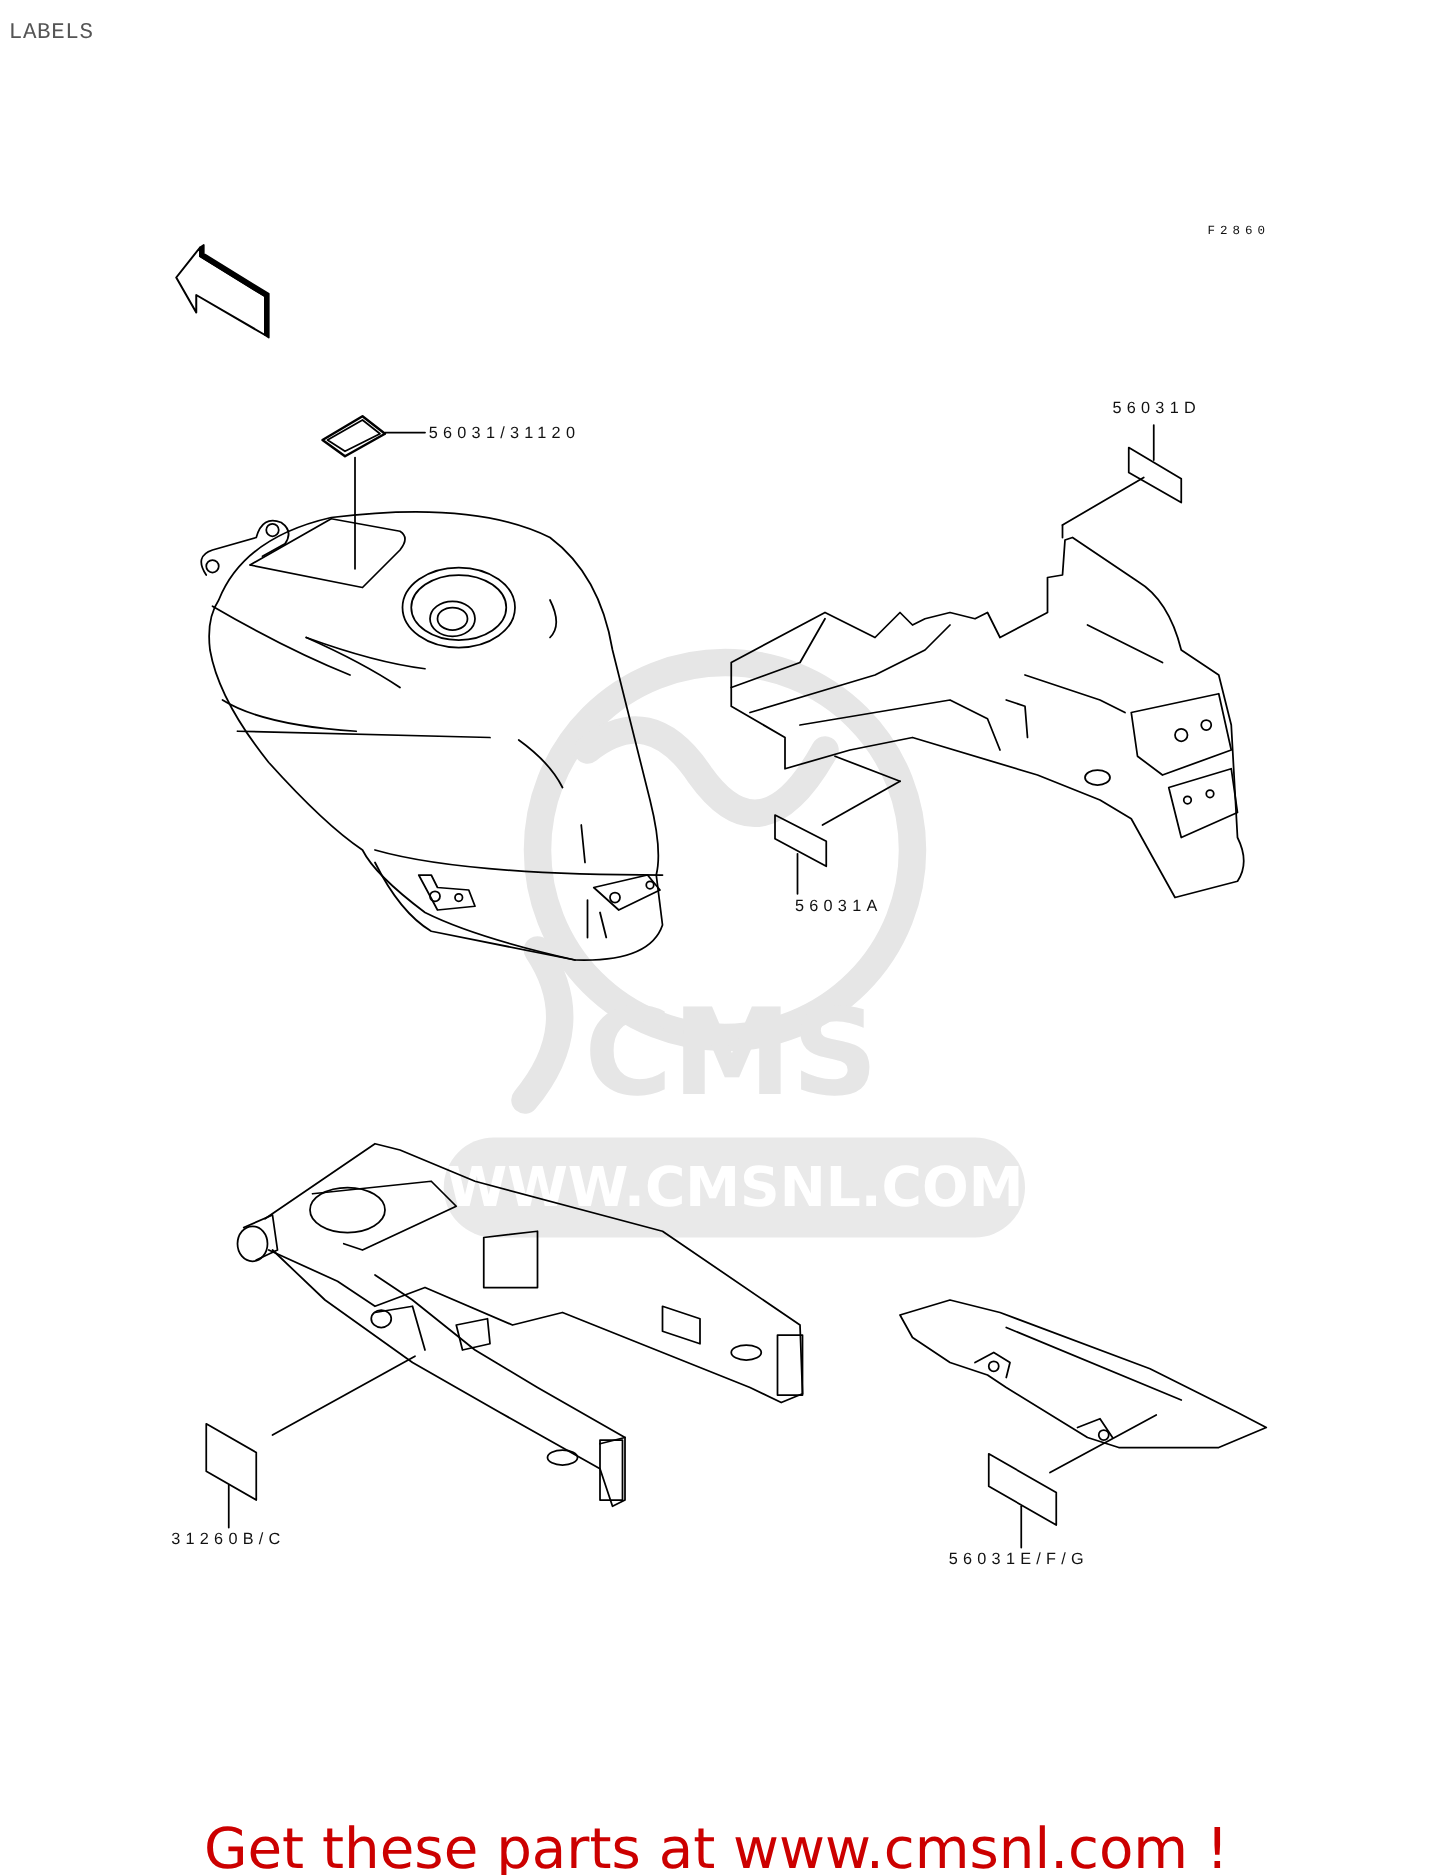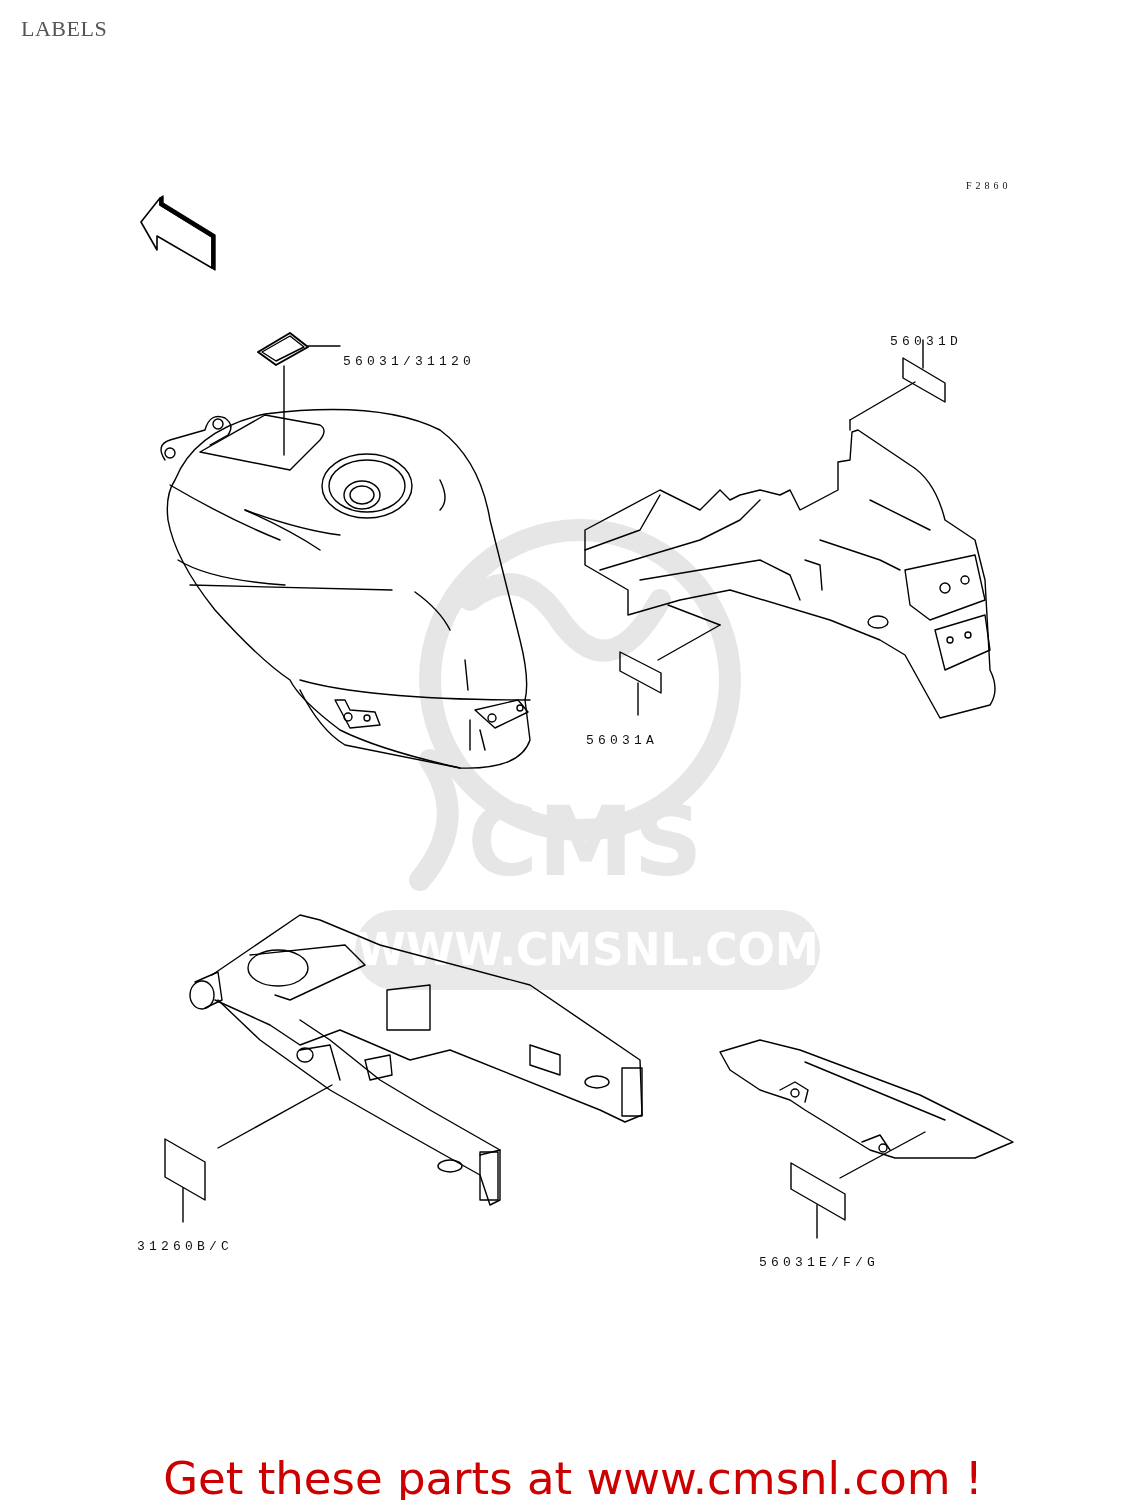--- a/index.html
+++ b/index.html
@@ -4,7 +4,7 @@
 <style>
   html, body { margin: 0; padding: 0; background: #ffffff; }
   body { width: 1146px; height: 1500px; position: relative; overflow: hidden; font-family: "DejaVu Sans", sans-serif; }
-  .page-title { position: absolute; left: 21px; top: 16px; font-size: 22px; color: #555555; letter-spacing: 0.5px; font-family: Liberation Serif, serif; }
+  .page-title { position: absolute; left: 7px; top: 16px; font-size: 18px; color: #555555; letter-spacing: 0.5px; font-family: Liberation Mono, monospace; }
   .diagram { position: absolute; left: 0; top: 0; width: 1146px; height: 1500px; }
   .callout { position: absolute; font-family: Liberation Mono, monospace; font-size: 13px; color: #111; letter-spacing: 4.2px; white-space: nowrap; margin-top: 16px; }
   .figcode { position: absolute; font-family: Liberation Serif, serif; font-size: 10px; color: #111; letter-spacing: 4px; }

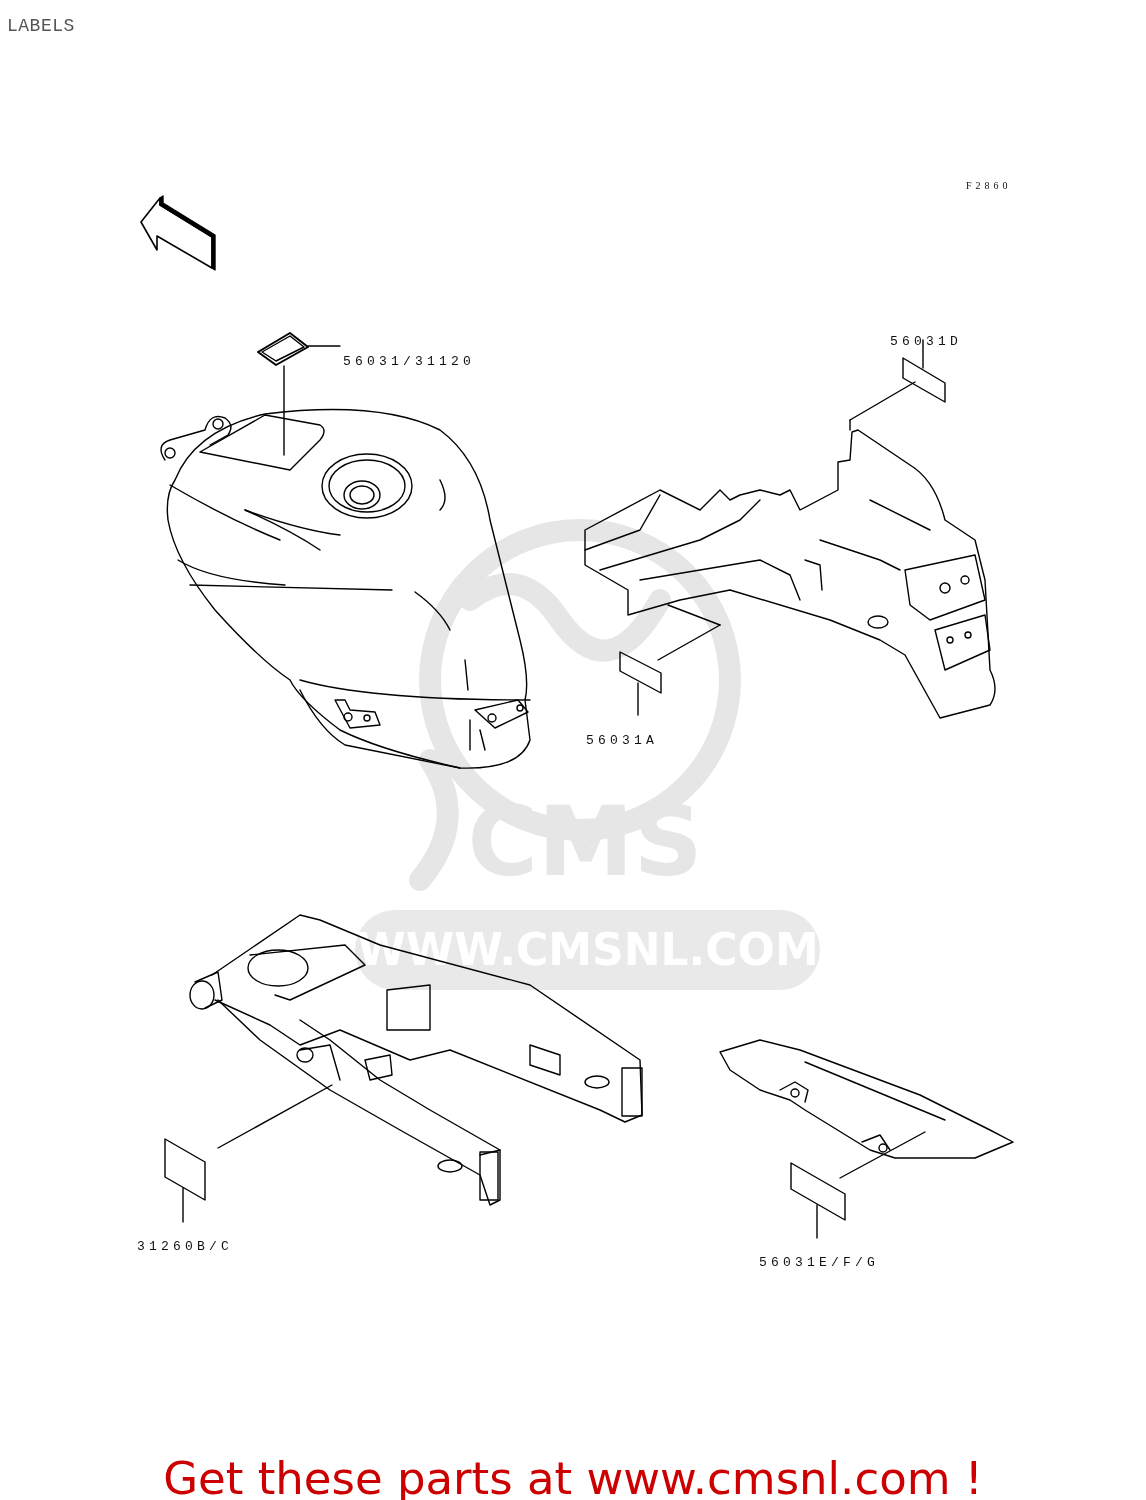--- a/index.html
+++ b/index.html
@@ -7,7 +7,7 @@
   .page-title { position: absolute; left: 7px; top: 16px; font-size: 18px; color: #555555; letter-spacing: 0.5px; font-family: Liberation Mono, monospace; }
   .diagram { position: absolute; left: 0; top: 0; width: 1146px; height: 1500px; }
   .callout { position: absolute; font-family: Liberation Mono, monospace; font-size: 13px; color: #111; letter-spacing: 4.2px; white-space: nowrap; margin-top: 16px; }
-  .figcode { position: absolute; font-family: Liberation Serif, serif; font-size: 10px; color: #111; letter-spacing: 4px; }
+  .figcode { position: absolute; font-family: Liberation Mono, monospace; font-size: 10px; color: #111; letter-spacing: 4px; }
   .footer { position: absolute; left: 0; width: 1146px; top: 1452px; text-align: center; font-family: "DejaVu Sans", sans-serif; font-size: 45px; color: #cc0000; }
   .wm { position: absolute; left: 0; top: 0; }
 </style>

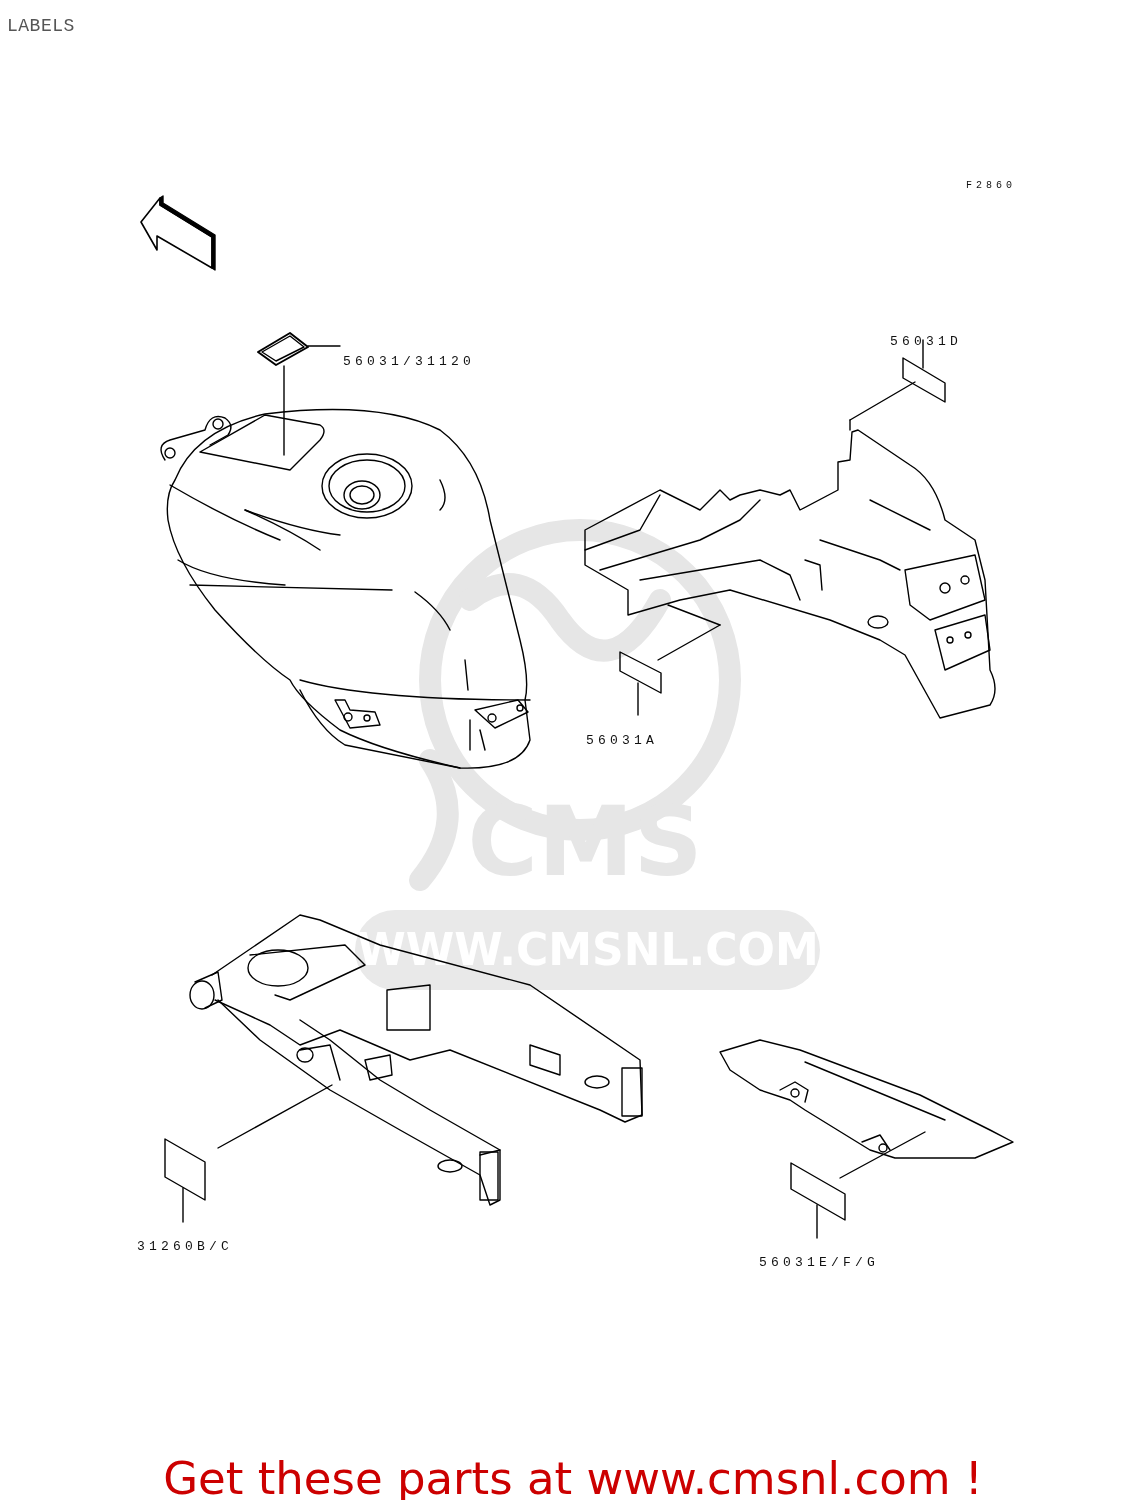--- a/index.html
+++ b/index.html
@@ -6,7 +6,7 @@
   body { width: 1146px; height: 1500px; position: relative; overflow: hidden; font-family: "DejaVu Sans", sans-serif; }
   .page-title { position: absolute; left: 7px; top: 16px; font-size: 18px; color: #555555; letter-spacing: 0.5px; font-family: Liberation Mono, monospace; }
   .diagram { position: absolute; left: 0; top: 0; width: 1146px; height: 1500px; }
-  .callout { position: absolute; font-family: Liberation Mono, monospace; font-size: 13px; color: #111; letter-spacing: 4.2px; white-space: nowrap; margin-top: 16px; }
+  .callout { position: absolute; font-family: Liberation Sans, sans-serif; font-size: 13px; color: #111; letter-spacing: 4.2px; white-space: nowrap; }
   .figcode { position: absolute; font-family: Liberation Mono, monospace; font-size: 10px; color: #111; letter-spacing: 4px; }
   .footer { position: absolute; left: 0; width: 1146px; top: 1452px; text-align: center; font-family: "DejaVu Sans", sans-serif; font-size: 45px; color: #cc0000; }
   .wm { position: absolute; left: 0; top: 0; }

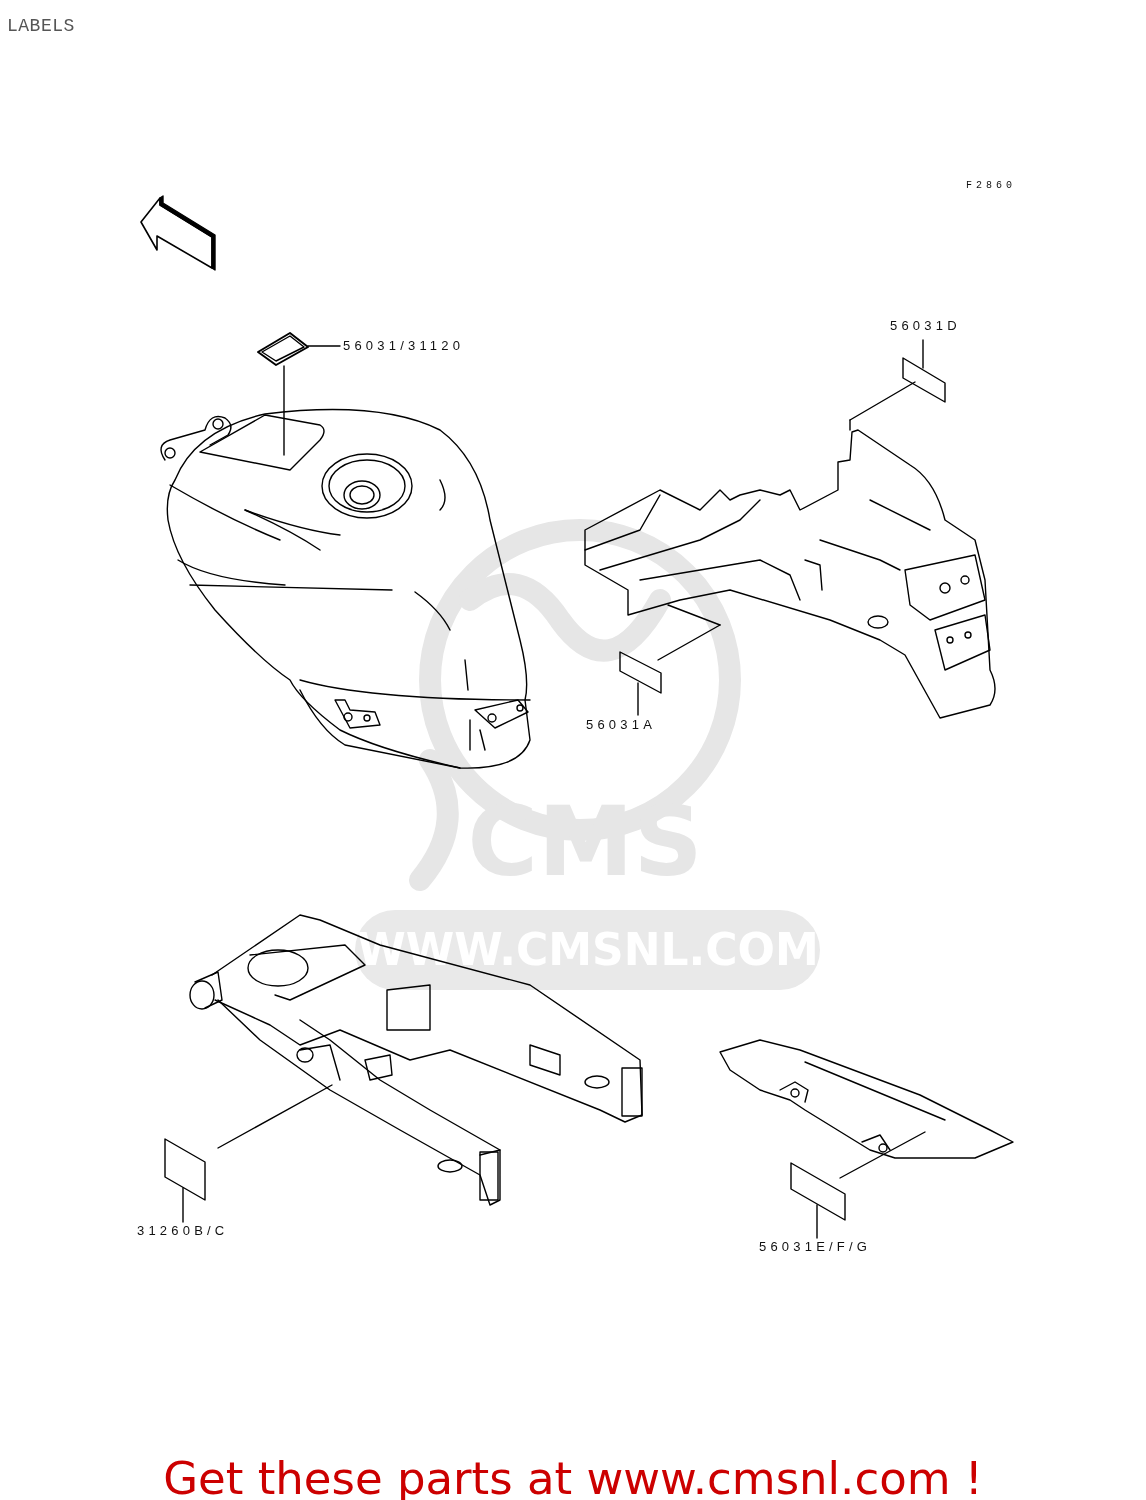--- a/index.html
+++ b/index.html
@@ -156,7 +156,7 @@
 
 <div class="callout" style="left:343px; top:338px;">56031/31120</div>
 <div class="callout" style="left:890px; top:318px;">56031D</div>
-<div class="callout" style="left:586px; top:717px;">56031A</div>
+<div class="callout" style="left:636px; top:717px;">56031A</div>
 <div class="callout" style="left:137px; top:1223px;">31260B/C</div>
 <div class="callout" style="left:759px; top:1239px;">56031E/F/G</div>
 

